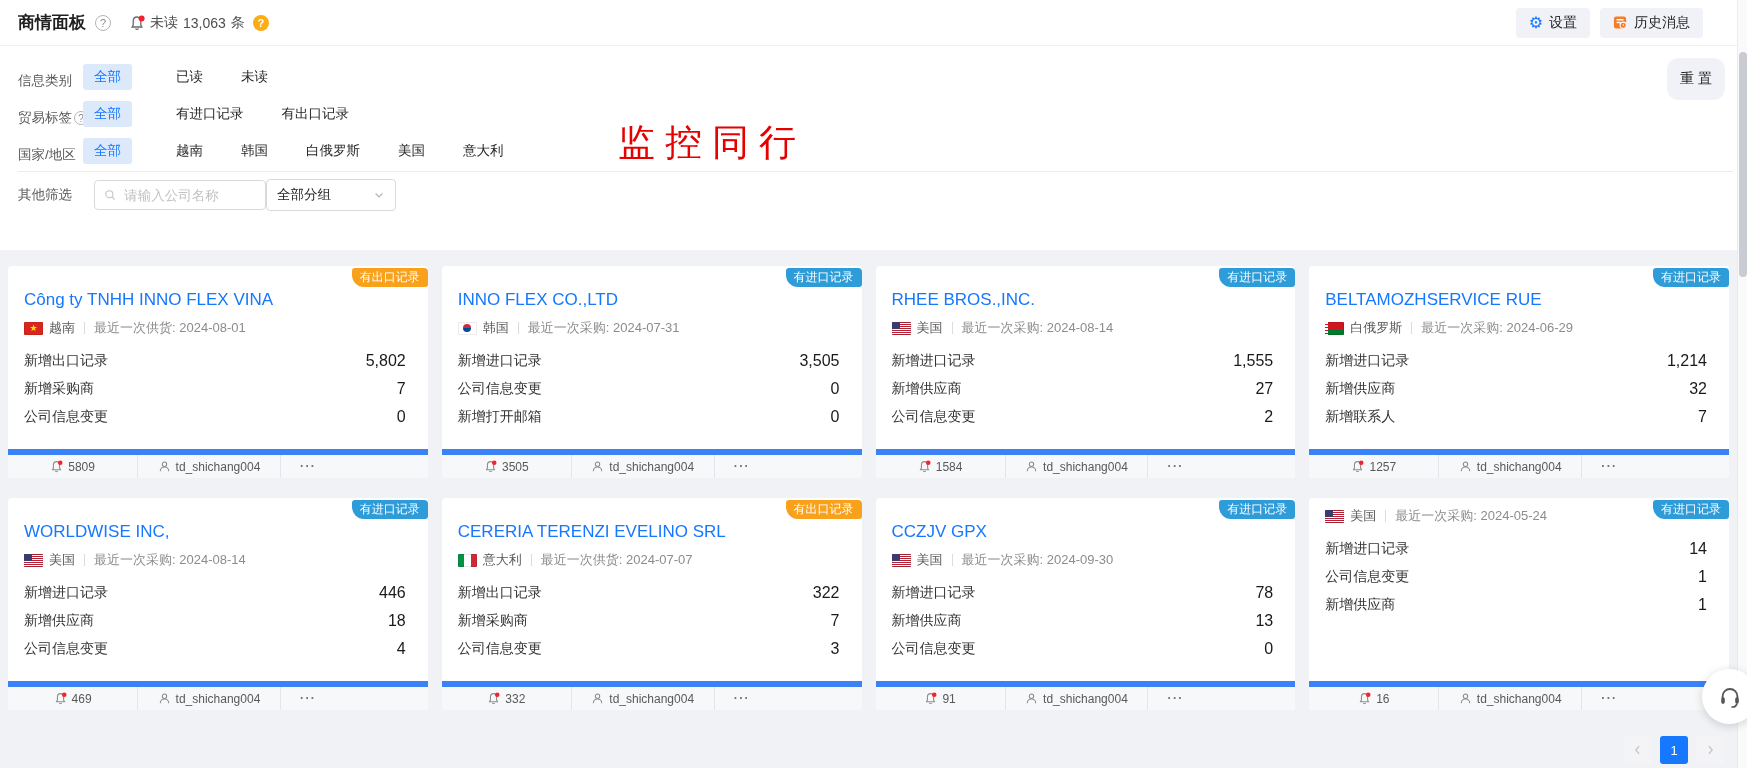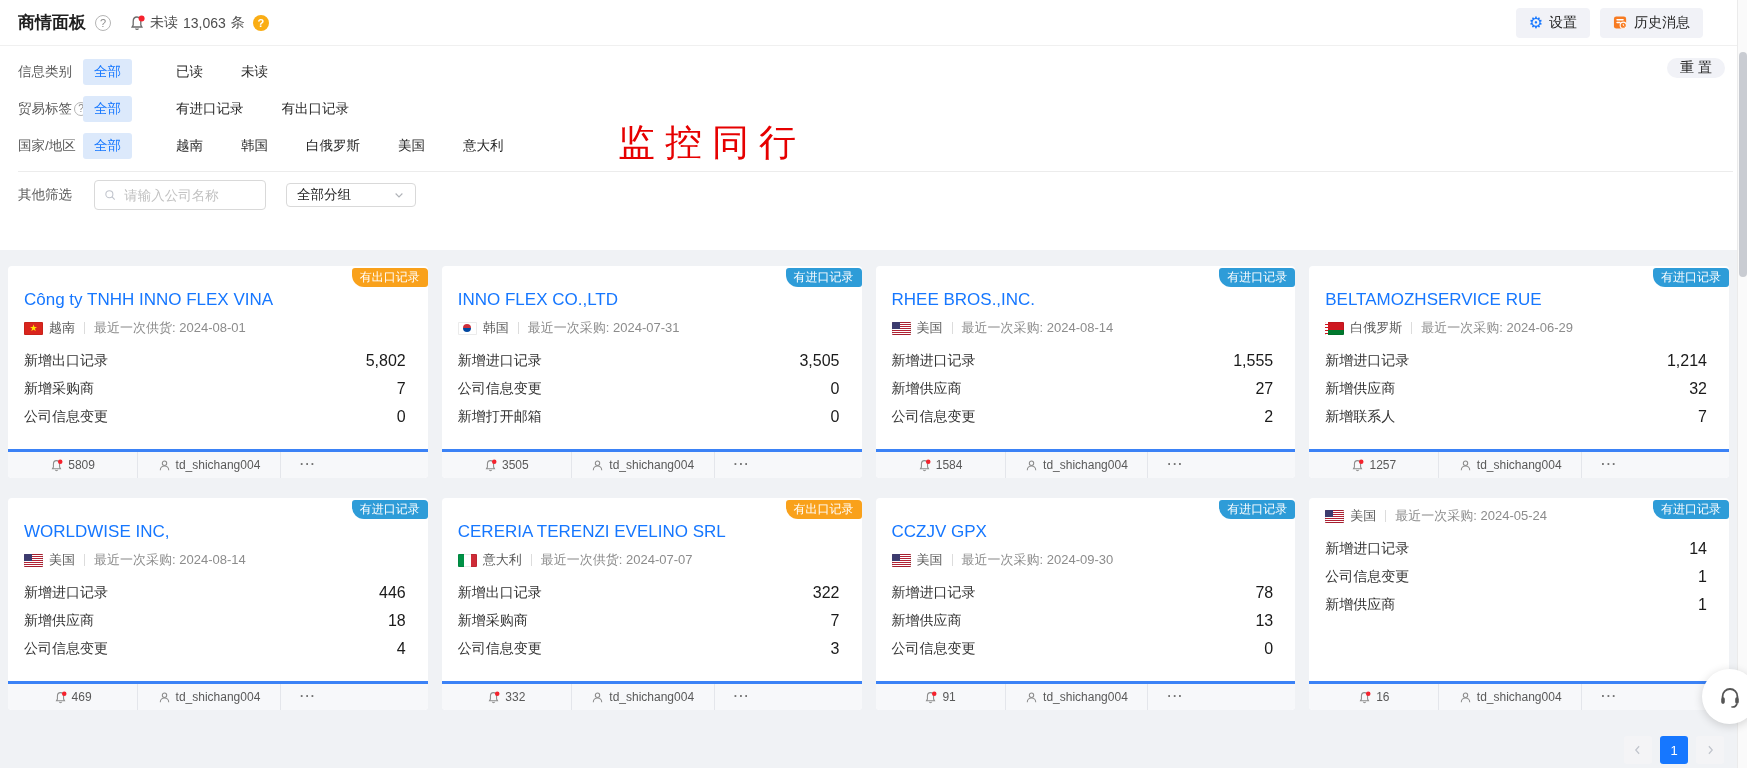--- a/index.html
+++ b/index.html
@@ -40,7 +40,7 @@
 
   
   .filter-panel { background:#fff; position:relative; height:204px; padding:7px 0 0 18px; }
-  .filter-row { display:flex; align-items:center; height:37px; font-size:13.5px; }
+  .filter-row { display:flex; align-items:flex-end; height:37px; font-size:13.5px; }
   .filter-label { width:76px; color:#595959; display:flex; align-items:center; flex:none; }
   .filter-opt { margin-right:38px; padding:4px 0; border-radius:3px; color:#262626; cursor:pointer; white-space:nowrap; }
   .filter-opt.selected { background:#dce9fb; color:#1677ff; padding:4px 11px; margin-left:-11px; margin-right:44px; }

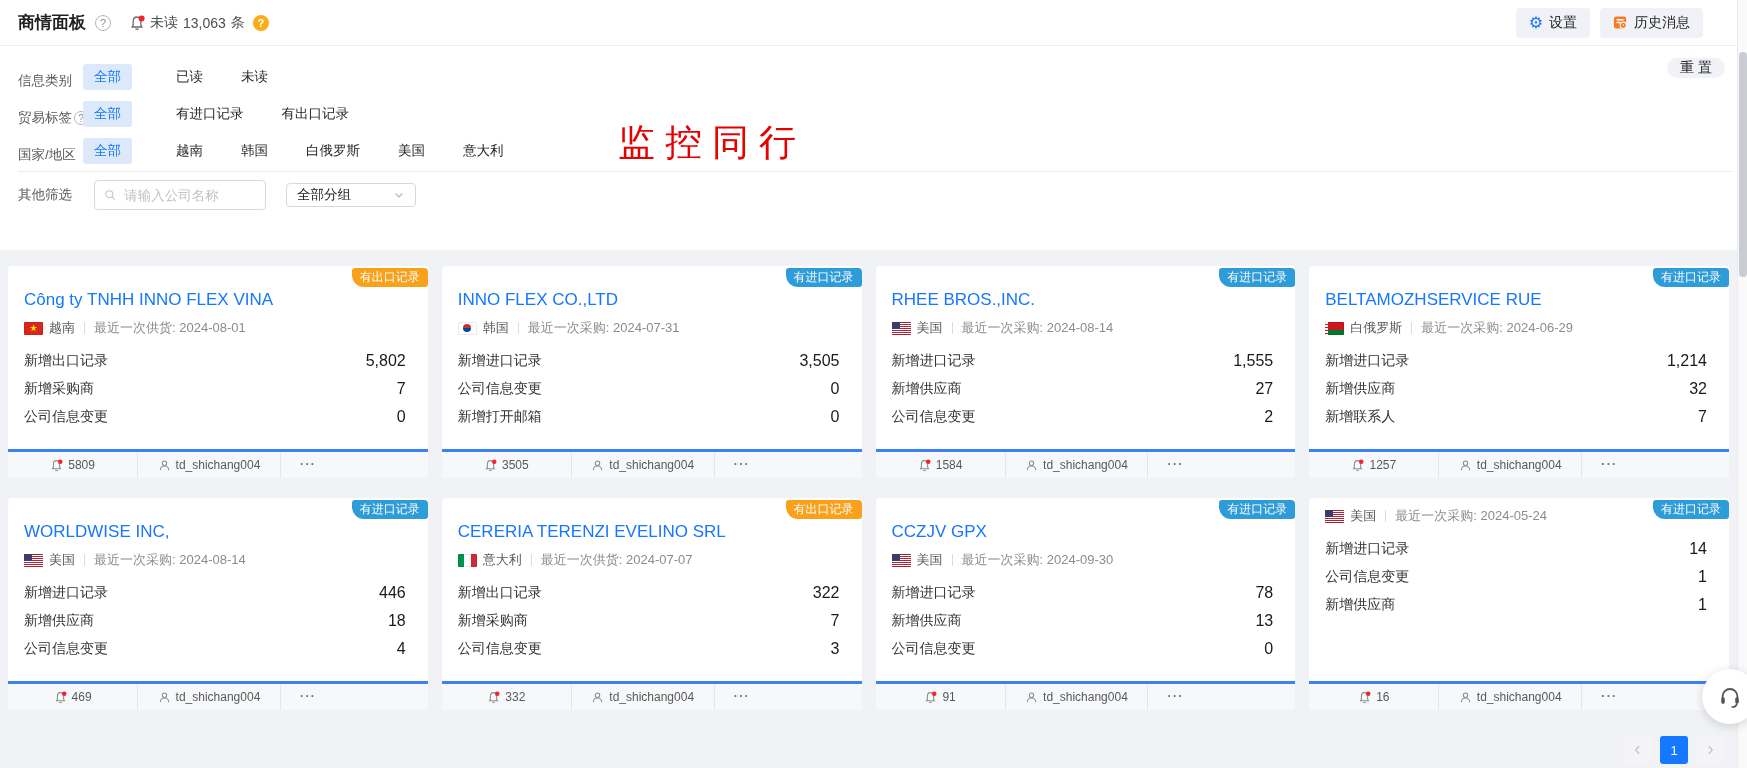--- a/index.html
+++ b/index.html
@@ -45,7 +45,7 @@
   .filter-opt { margin-right:38px; padding:4px 0; border-radius:3px; color:#262626; cursor:pointer; white-space:nowrap; }
   .filter-opt.selected { background:#dce9fb; color:#1677ff; padding:4px 11px; margin-left:-11px; margin-right:44px; }
   .reset-btn {
-    position:absolute; top:12px; right:22px; width:58px; height:20px;
+    position:absolute; top:12px; right:22px; width:58px; height:42px;
     background:#f1f2f7; border:none; border-radius:12px; font-size:14px;
     color:#262626; cursor:pointer; font-family:inherit;
   }

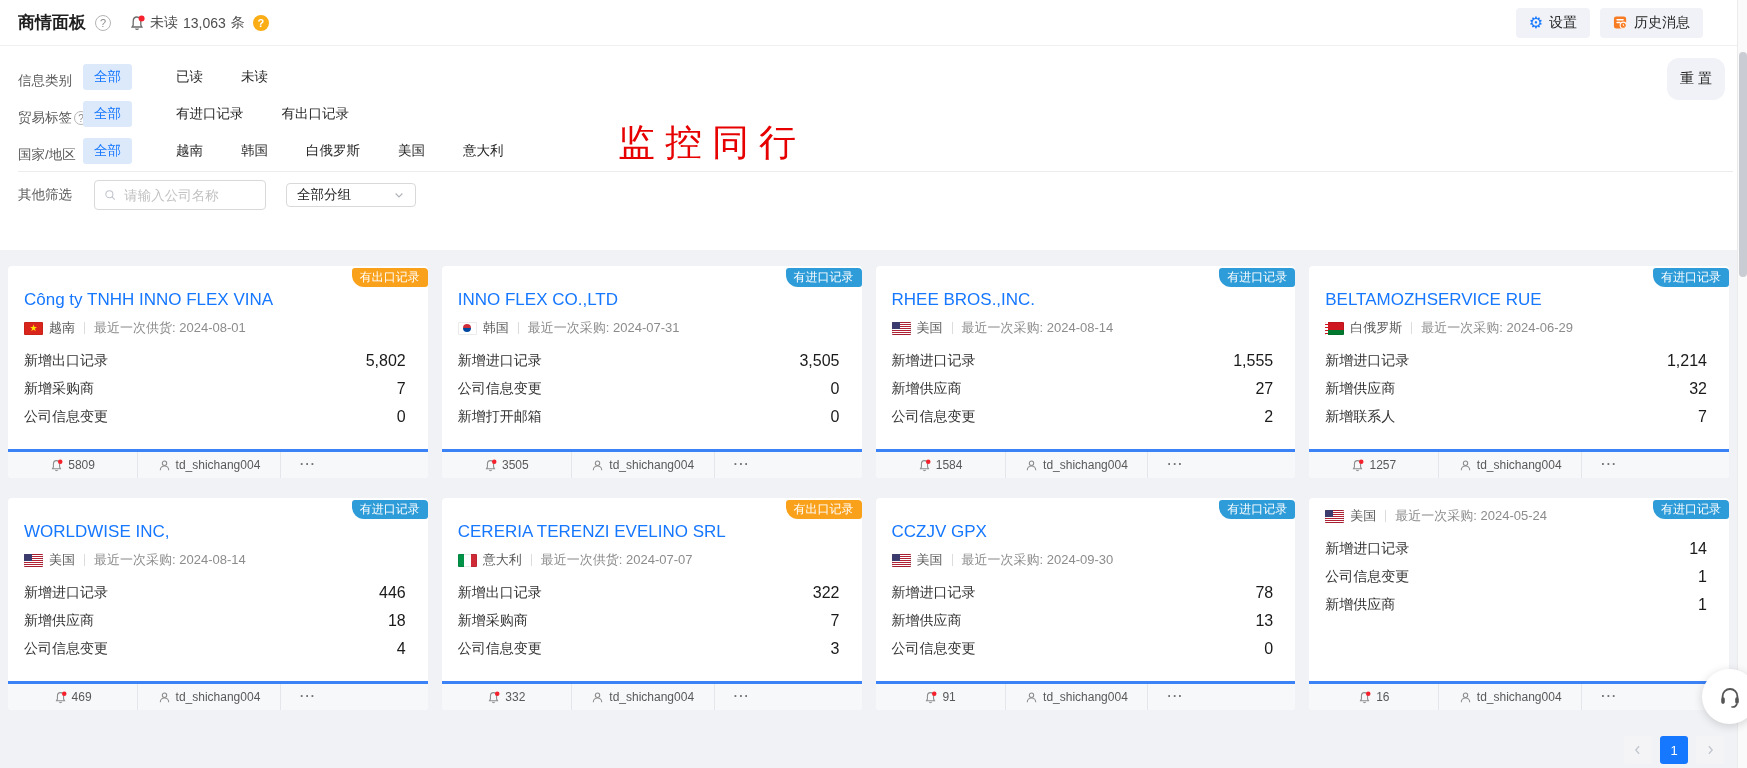--- a/index.html
+++ b/index.html
@@ -61,9 +61,9 @@
   }
   .search-box input::placeholder { color:#c2c2c2; }
   .select-box {
-    width:130px; height:24px; border:1px solid #d9d9d9; border-radius:4px;
+    width:130px; height:32px; border:1px solid #d9d9d9; border-radius:4px;
     display:flex; align-items:center; justify-content:space-between;
-    padding:0 10px; margin-left:20px; cursor:pointer; background:#fff;
+    padding:0 10px; cursor:pointer; background:#fff;
   }
   .summary { margin-top:9px; font-size:14px; color:#262626; }
   .summary .count { color:#f5222d; margin:0 5px; }

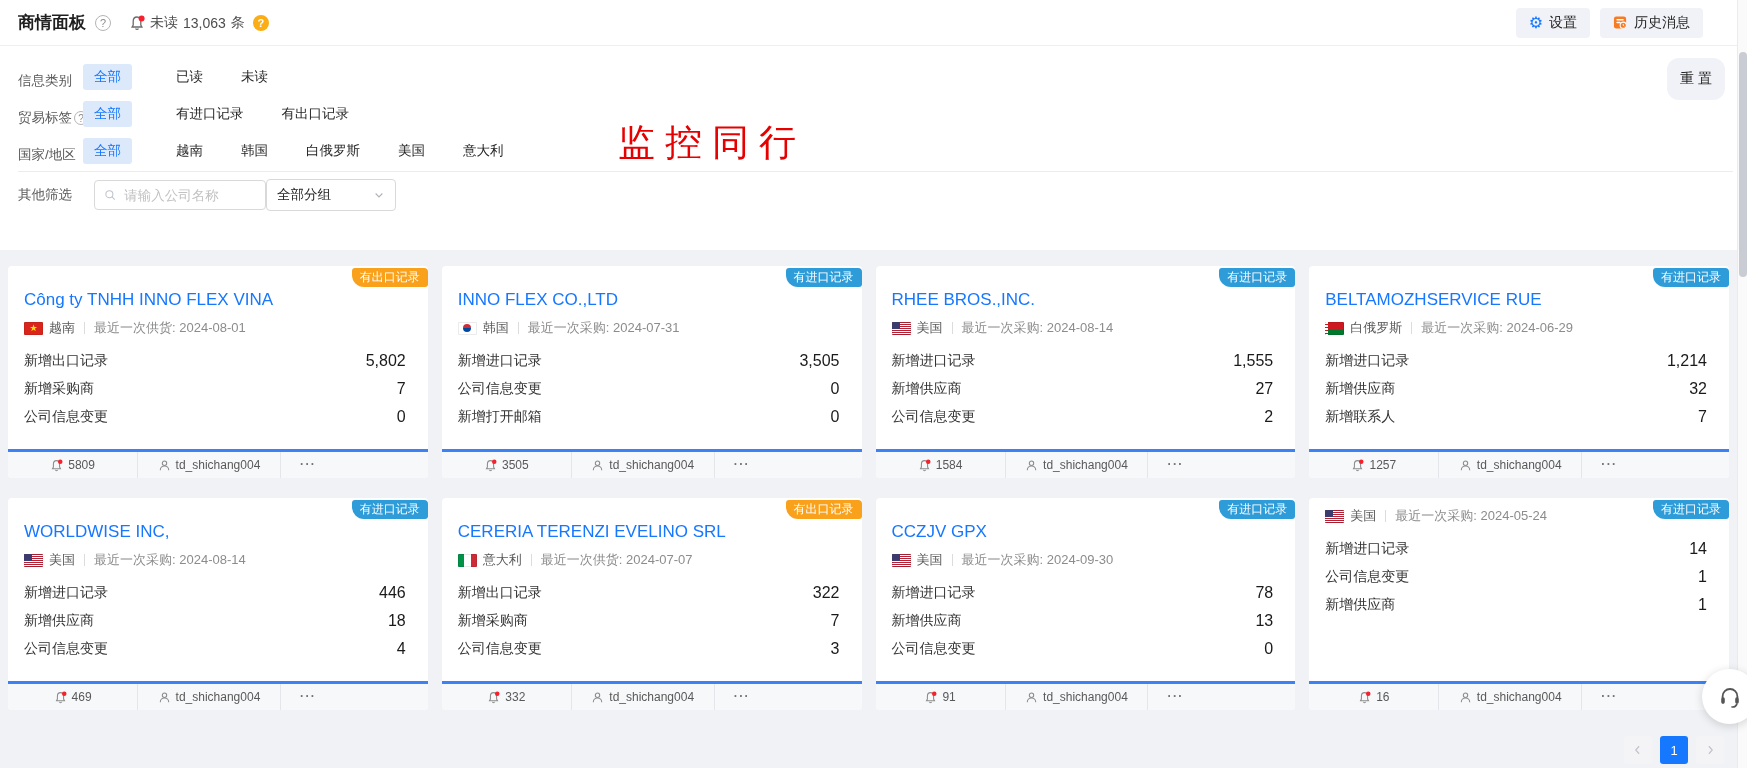--- a/index.html
+++ b/index.html
@@ -111,7 +111,7 @@
   .metric-value { font-size:16px; color:#1a1a1a;text-align:right; }
   .card-footer {
     position:absolute; bottom:0; left:0; right:0; height:29px;
-    background:#f7f8fa; border-top:3px solid #3b82f6; border-radius:0 0 4px 4px;
+    background:#f7f8fa; border-top:6px solid #3b82f6; border-radius:0 0 4px 4px;
     display:flex; align-items:stretch; font-size:12px; color:#595959;
   }
   .fcell { display:flex; align-items:center; justify-content:center; gap:5px; border-right:1px solid #e4e6eb; cursor:pointer; }

